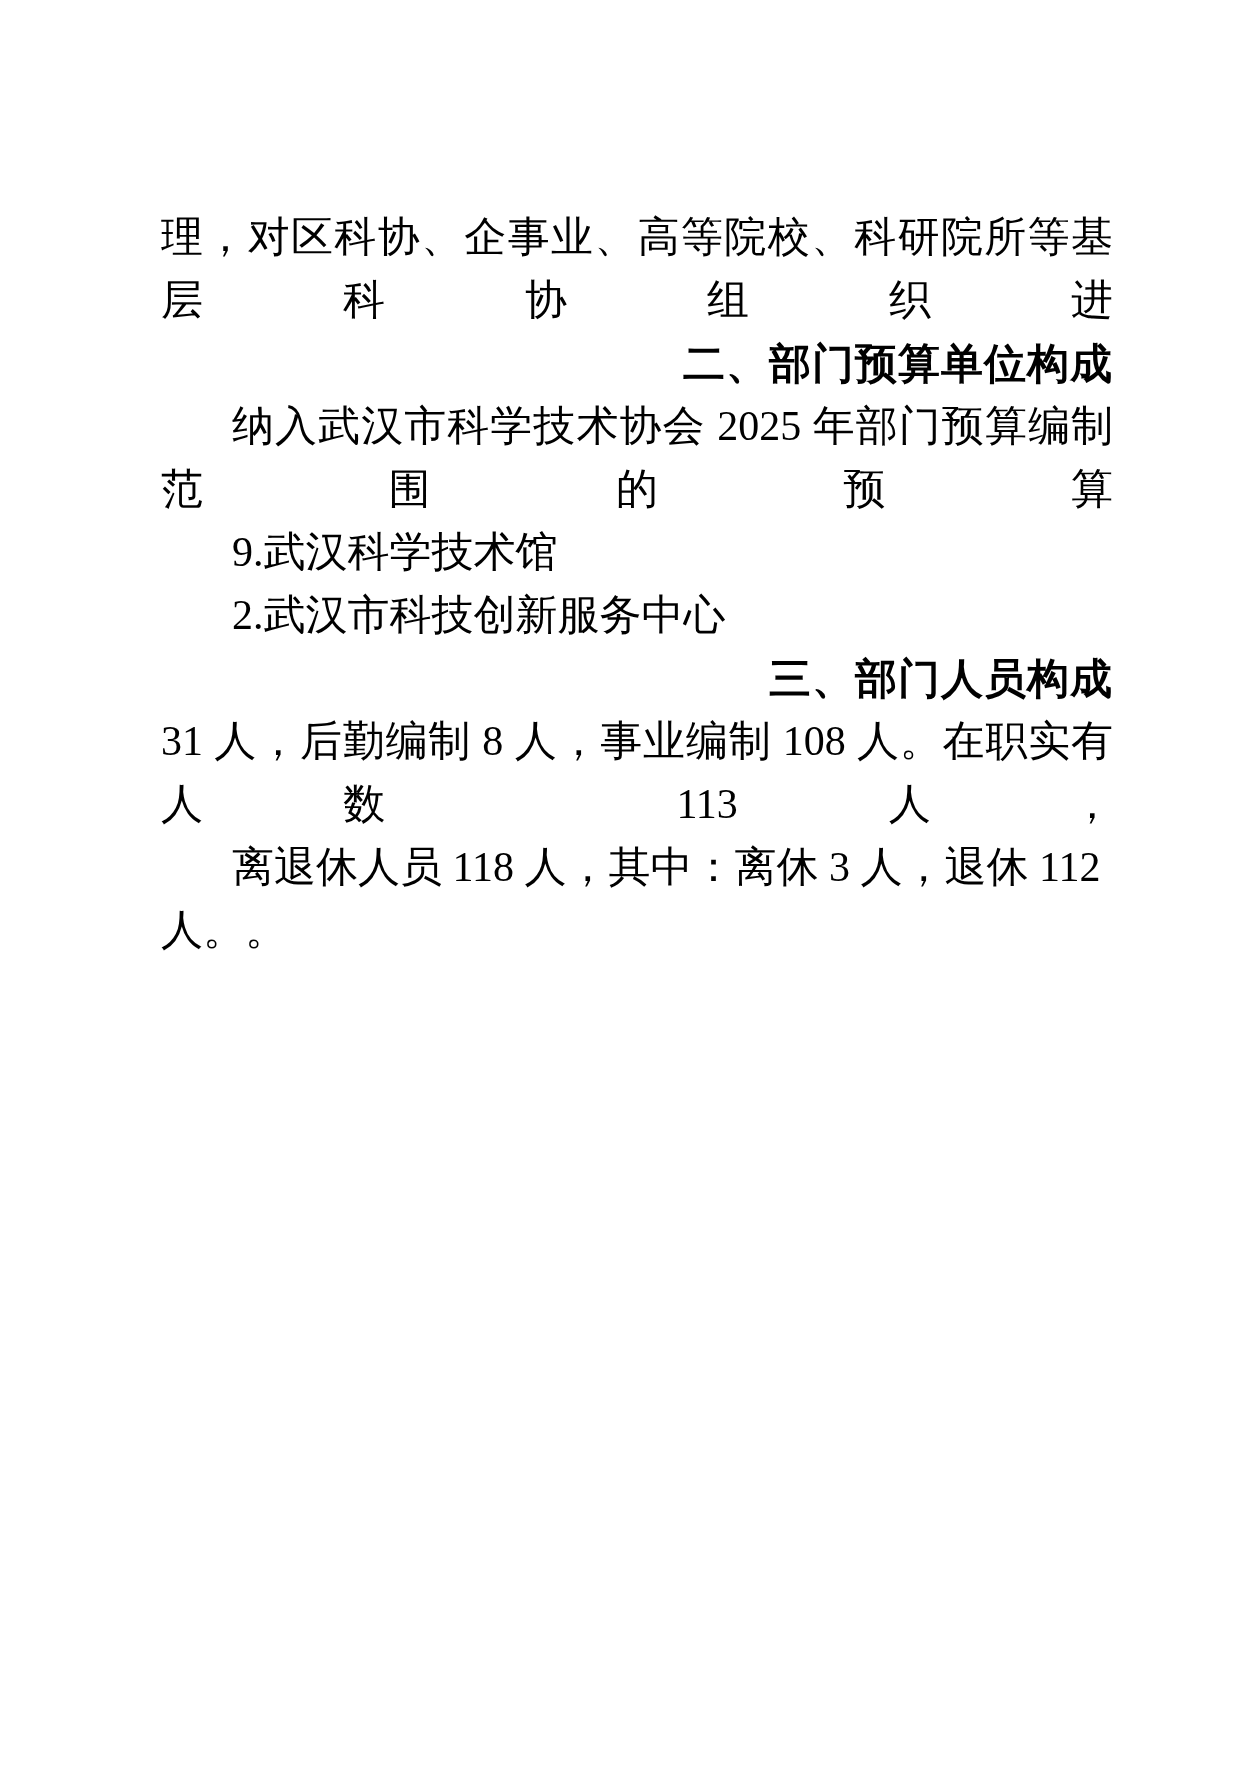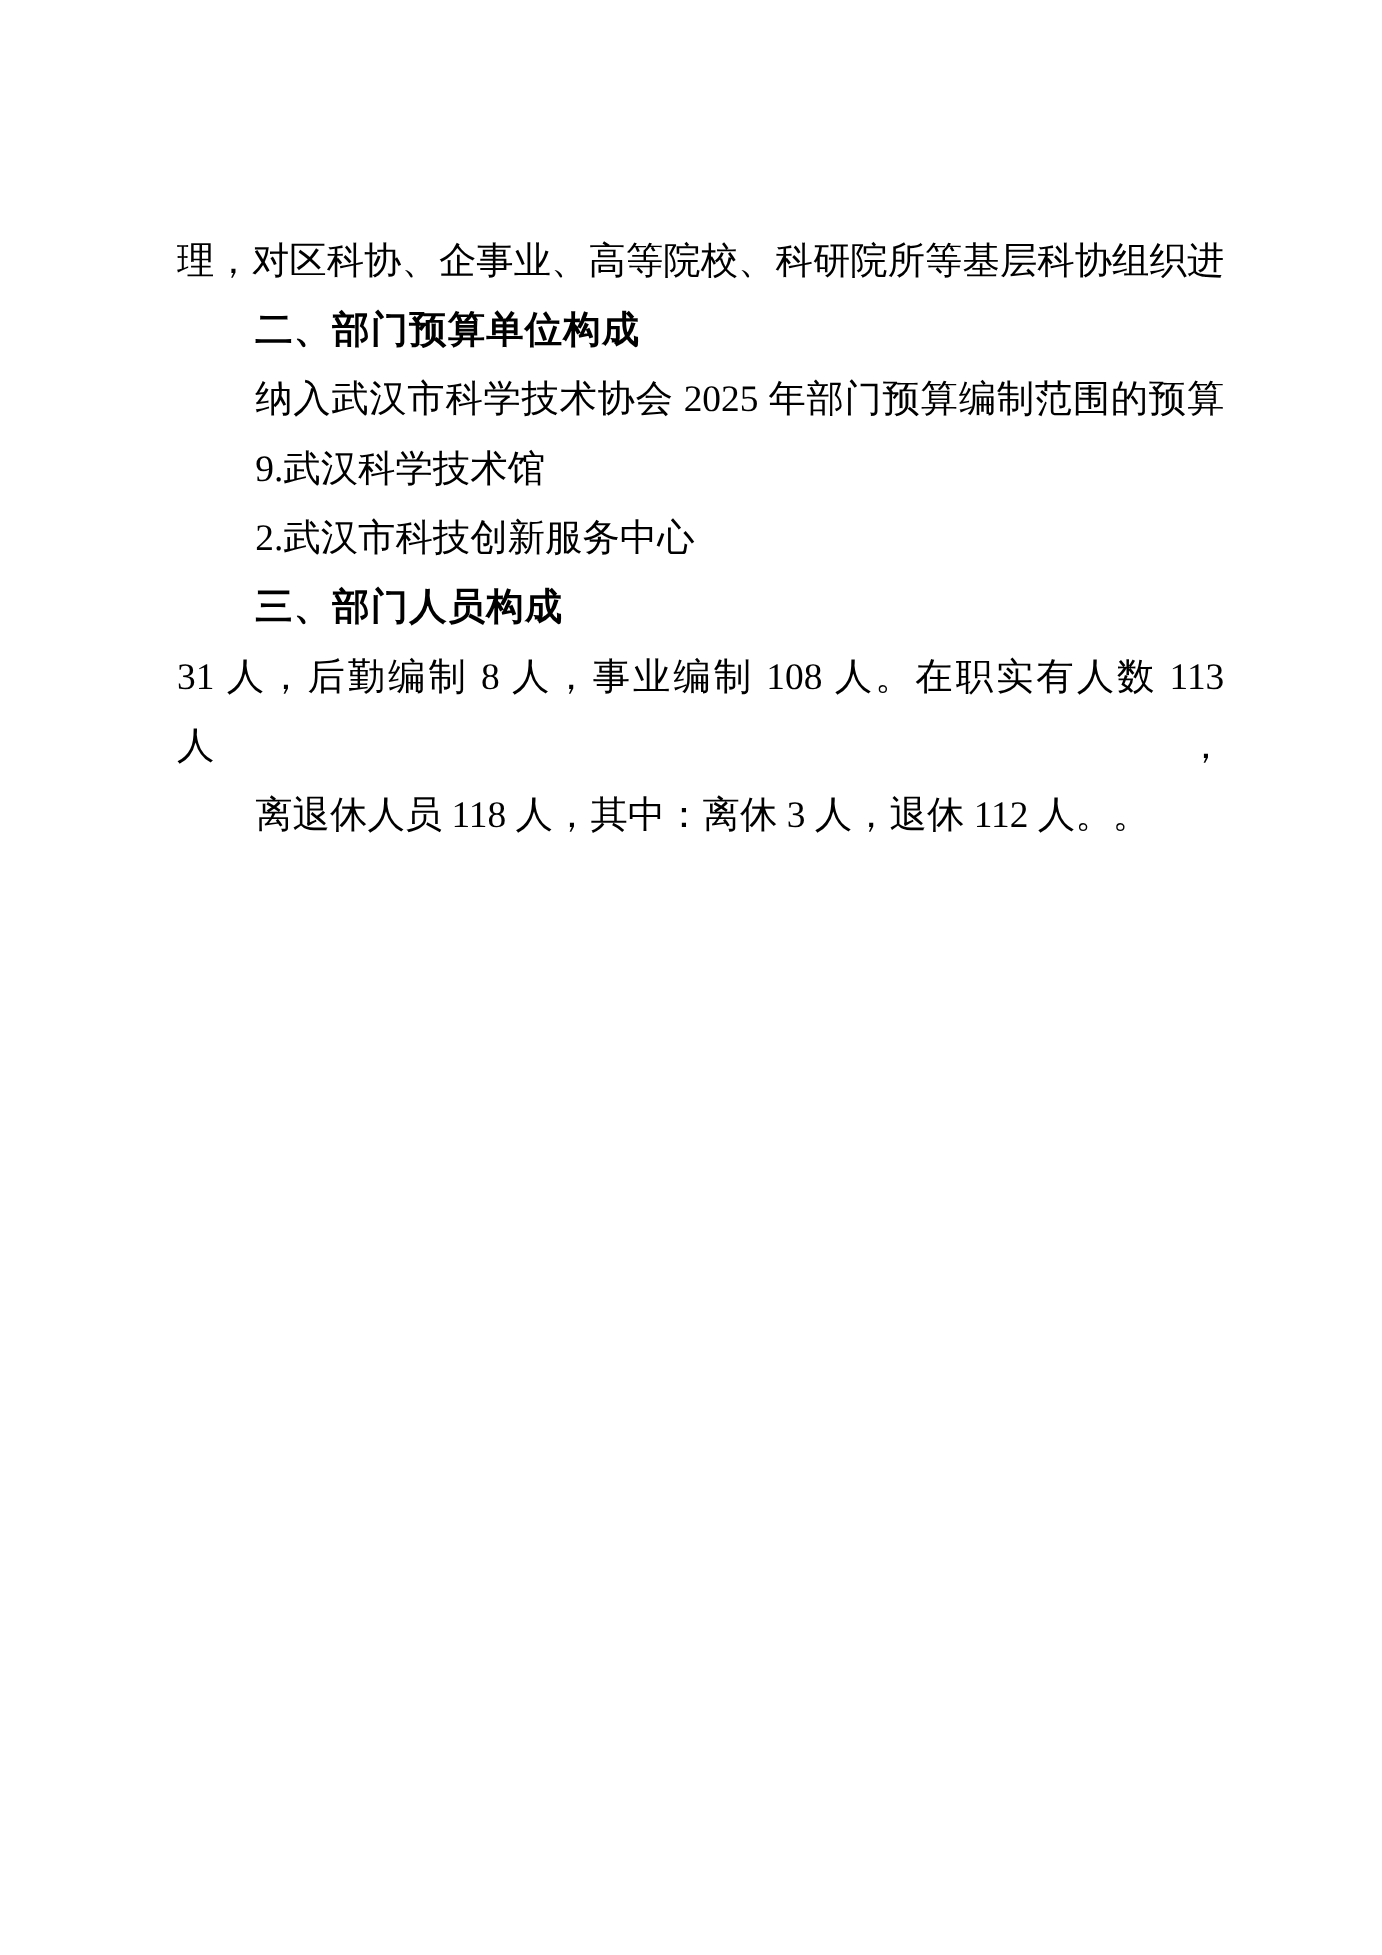--- a/index.html
+++ b/index.html
@@ -23,7 +23,7 @@
   }
   .doc-line {
     font-family: "Liberation Serif", serif;
-    font-size: 34px;
+    font-size: 42px;
     line-height: 63px;
     color: #000000;
     text-align: left;

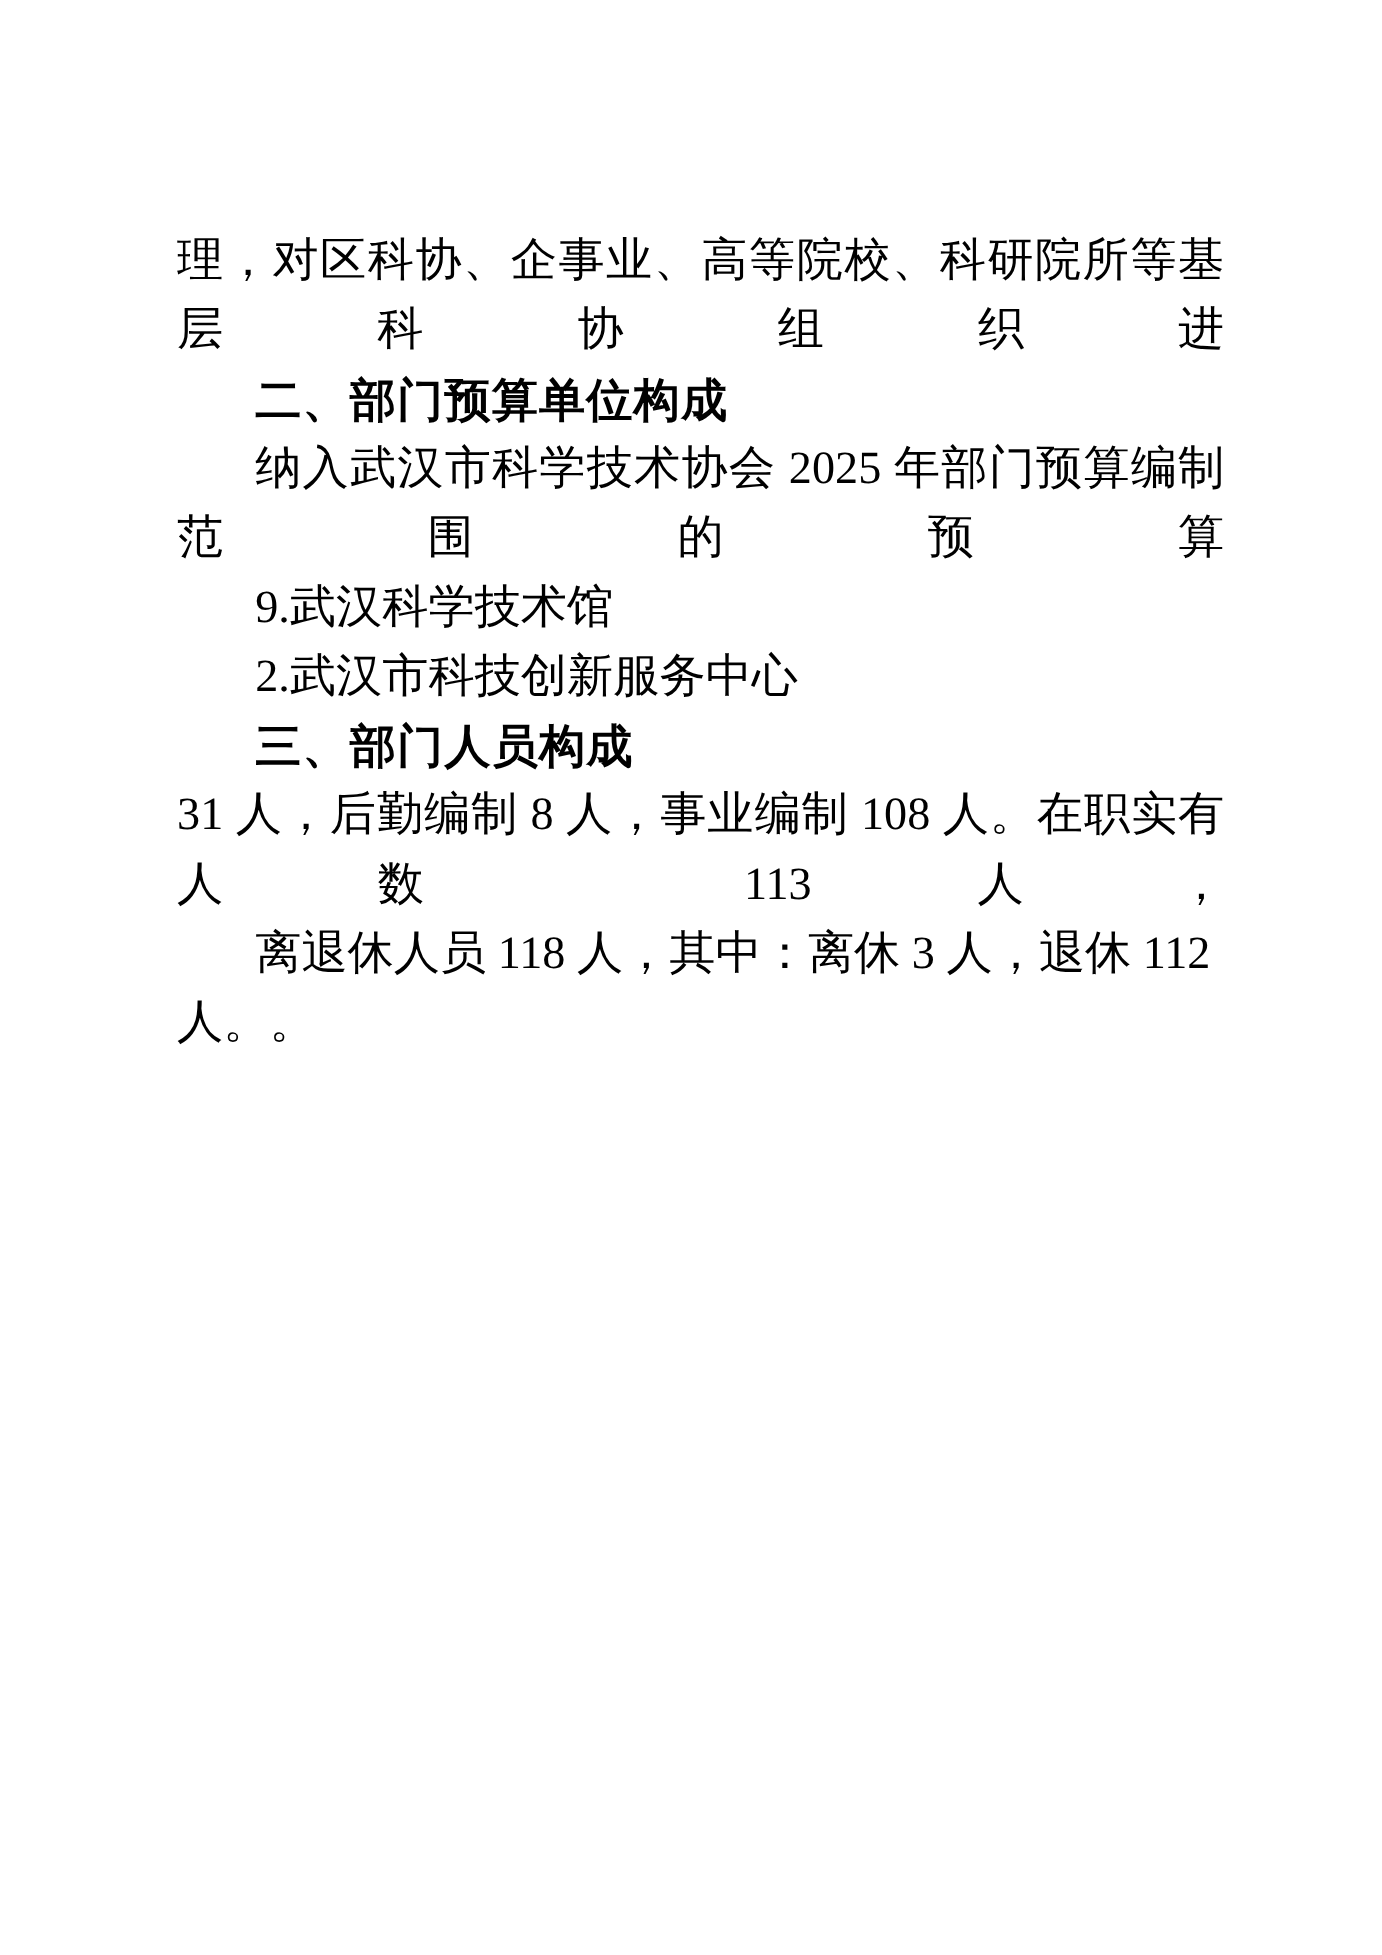--- a/index.html
+++ b/index.html
@@ -40,6 +40,7 @@
     font-family: "Liberation Sans", sans-serif;
     font-weight: 700;
     letter-spacing: 1px;
+    text-align: right;
   }
 </style>
 </head>

